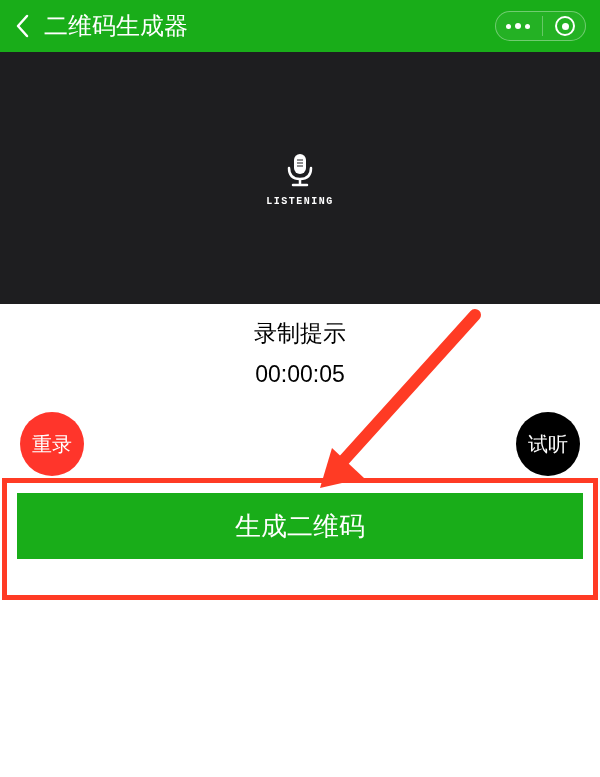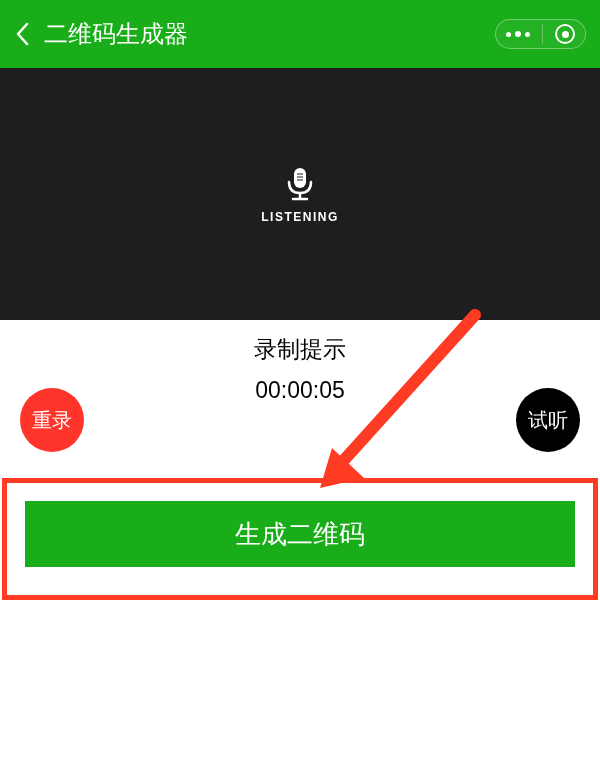--- a/index.html
+++ b/index.html
@@ -12,7 +12,7 @@
       overflow: hidden;
     }
     .header {
-      height: 68px;
+      height: 52px;
       background: #19ad19;
       display: flex;
       align-items: center;

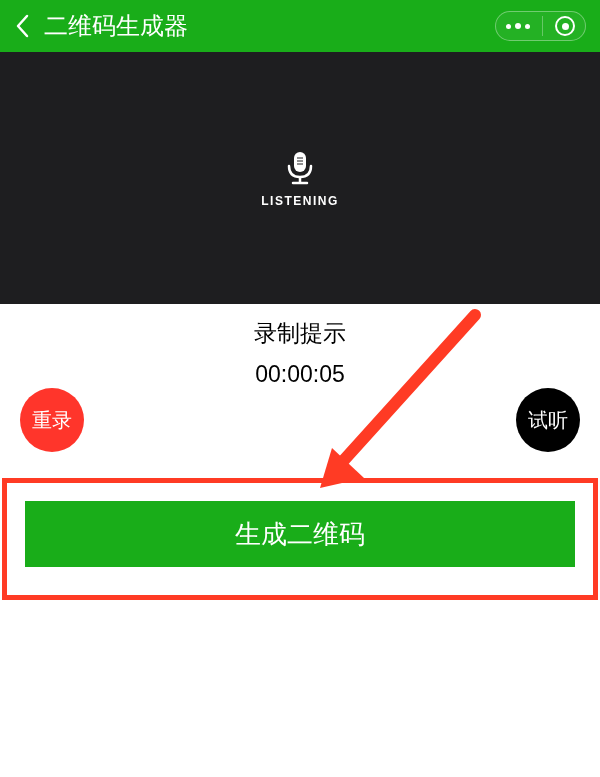--- a/index.html
+++ b/index.html
@@ -95,9 +95,10 @@
     }
     .listening-label {
       color: #fff;
-      font-size: 12px;
+      font-size: 10px;
       letter-spacing: 1.5px;
       font-weight: 600;
+      font-family: Liberation Mono, monospace;
     }
     .info-section {
       text-align: center;

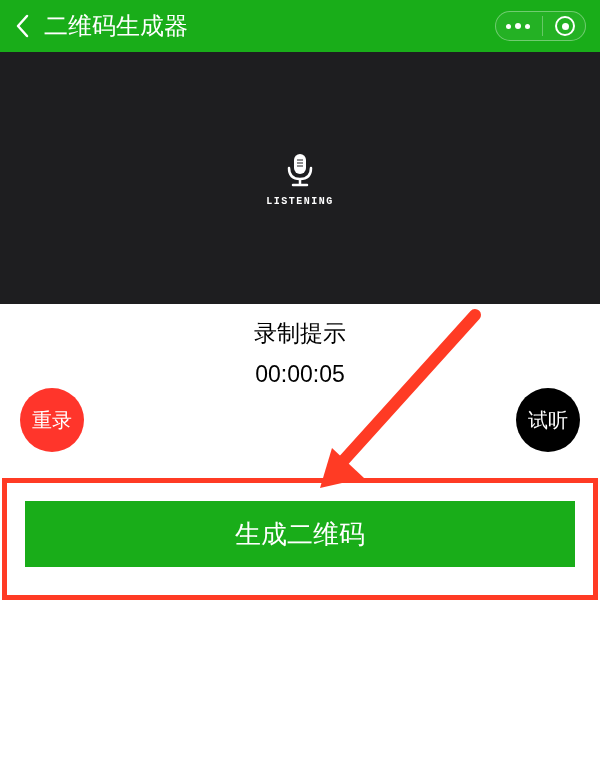--- a/index.html
+++ b/index.html
@@ -115,7 +115,7 @@
     }
     .controls-row {
       position: absolute;
-      top: 388px;
+      top: 412px;
       left: 0;
       right: 0;
       display: flex;

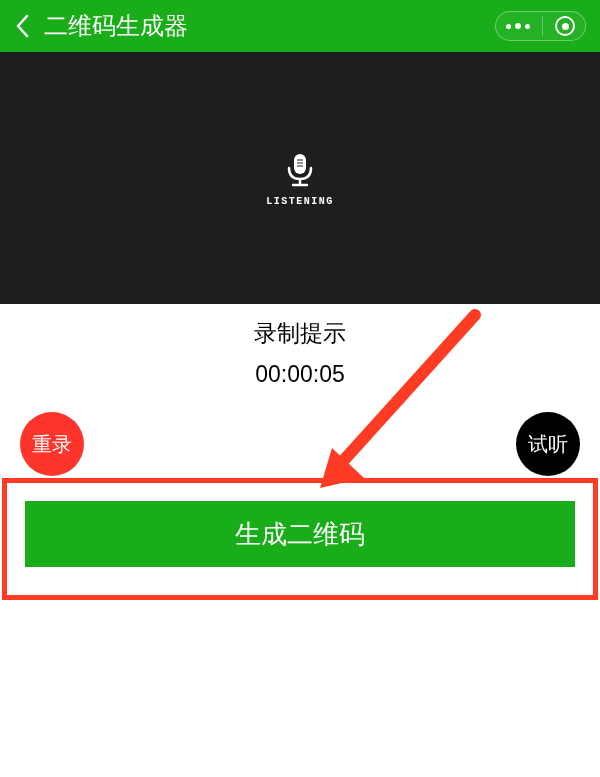--- a/index.html
+++ b/index.html
@@ -142,7 +142,7 @@
       right: 2px;
       height: 122px;
       border: 5px solid #ff3b24;
-      padding: 18px;
+      padding: 10px;
     }
     .generate-btn {
       width: 100%;

